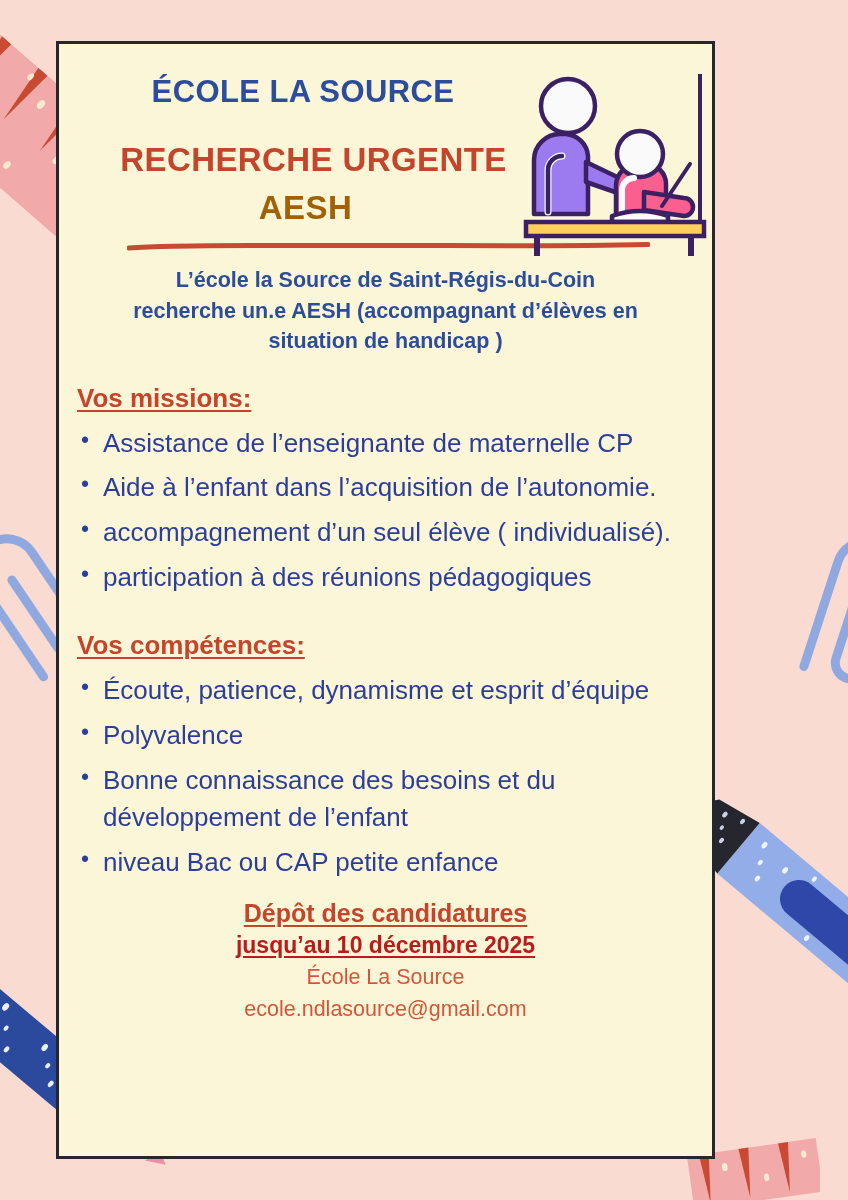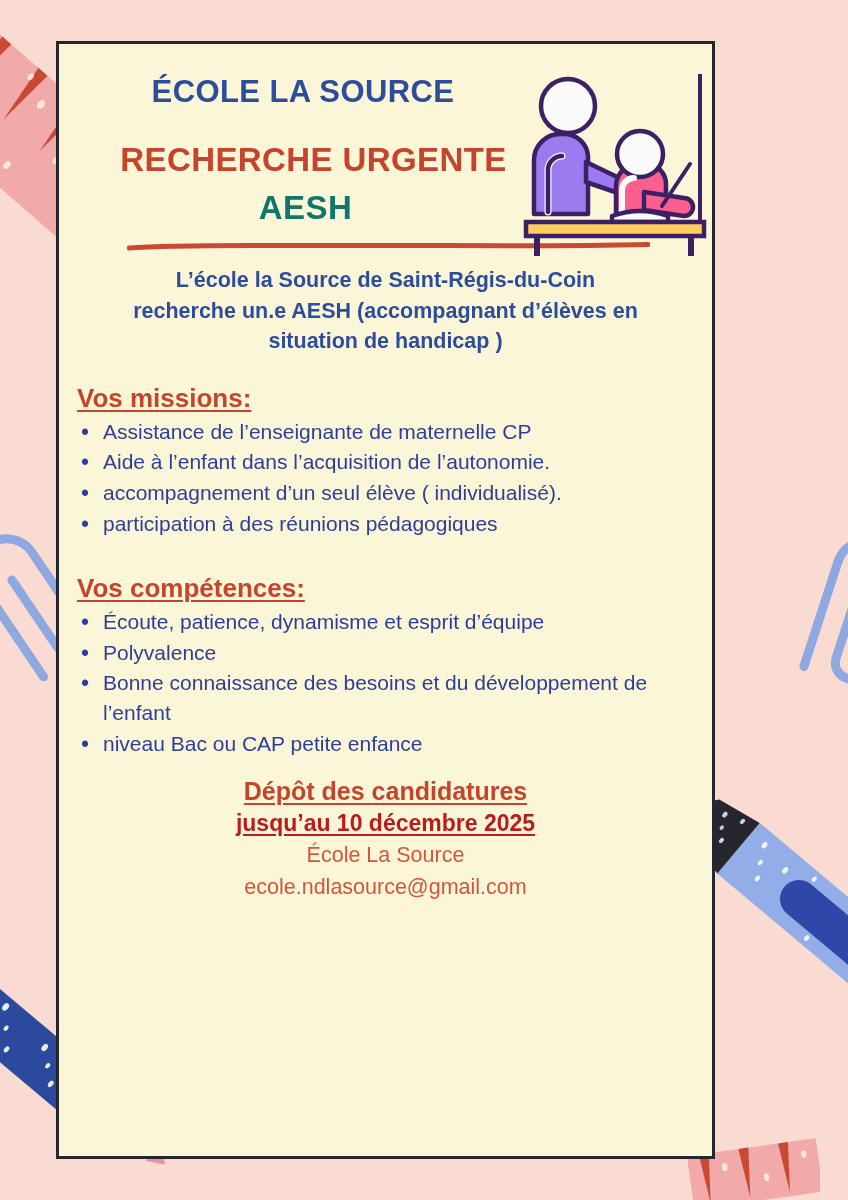--- a/index.html
+++ b/index.html
@@ -101,7 +101,7 @@
   }
   .h-aesh {
     text-align: center;
-    color: #0f766e;
+    color: #a16207;
     font-size: 33px;
     font-weight: bold;
     letter-spacing: 0.4px;

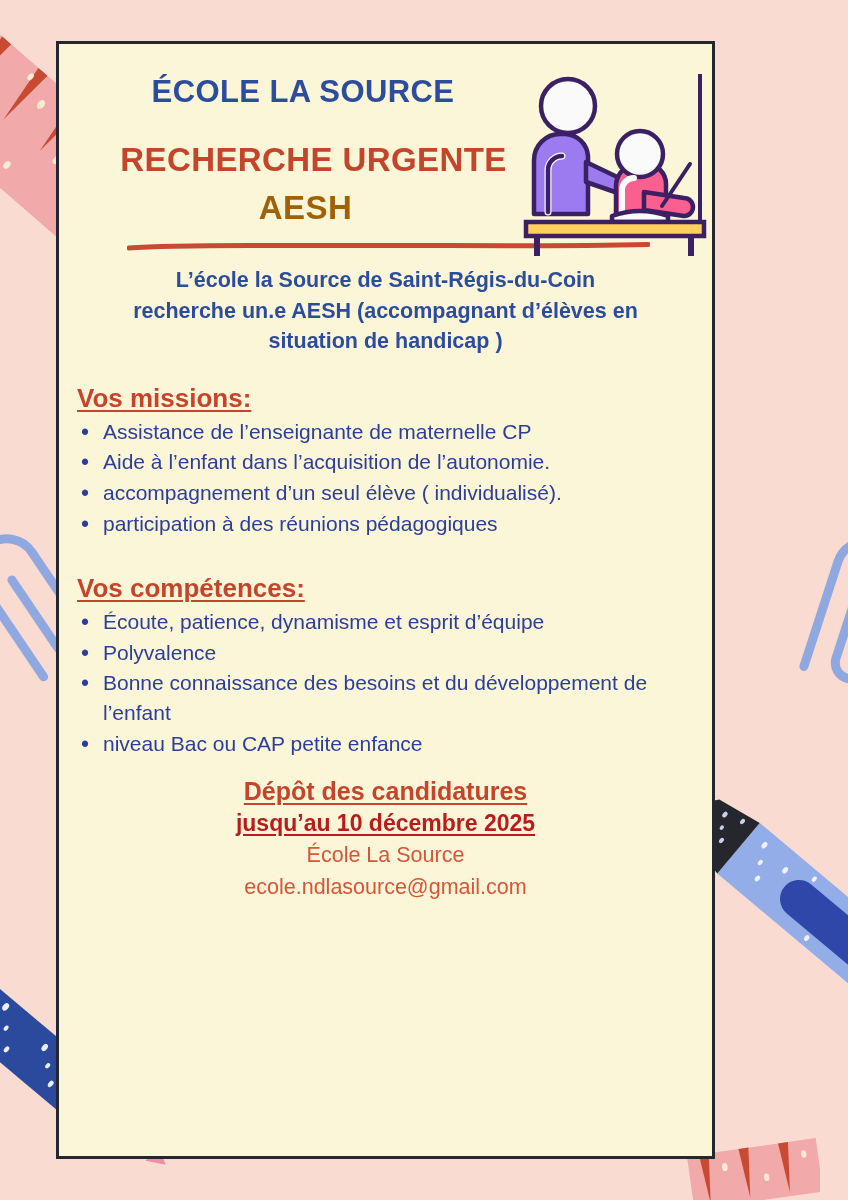--- a/index.html
+++ b/index.html
@@ -160,10 +160,10 @@
   ul.bullets li {
     position: relative;
     color: #2C3E9C;
-    font-size: 21px;
+    font-size: 26px;
     line-height: 1.42;
     padding-left: 26px;
-    margin: 0 0 1px 0;
+    margin: 8px 0 1px 0;
   }
   ul.bullets li::before {
     content: "\2022";

